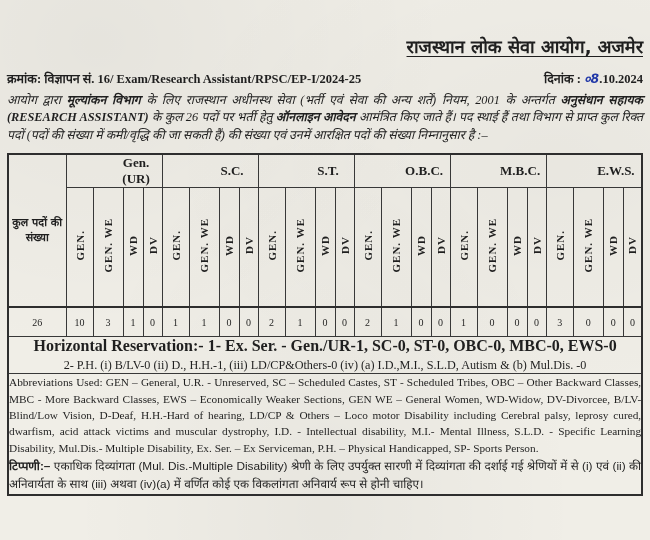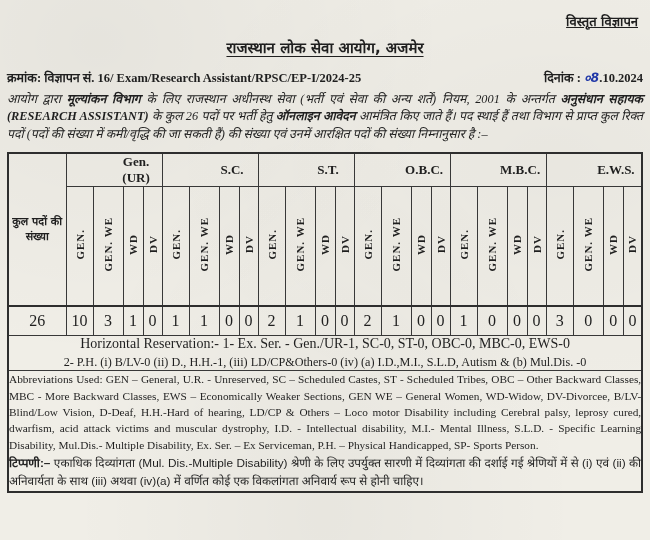--- a/index.html
+++ b/index.html
@@ -74,7 +74,6 @@
 
 <div class="page">
 
-  <div class="corner">विस्तृत विज्ञापन</div>
 
   <div class="title">राजस्थान लोक सेवा आयोग, अजमेर</div>
 

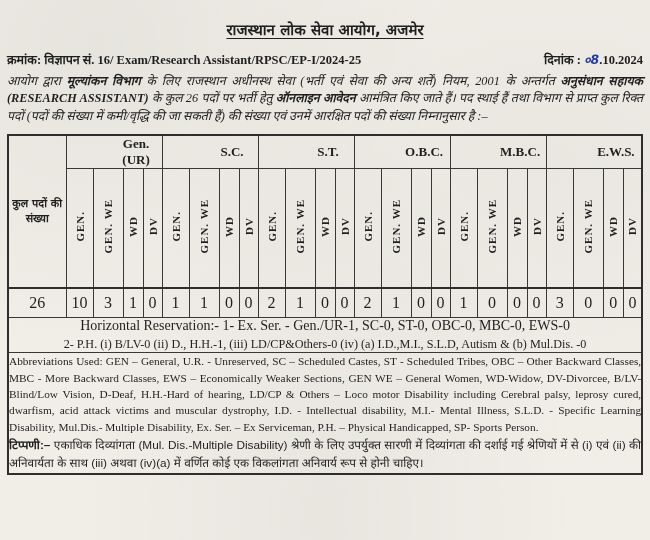--- a/index.html
+++ b/index.html
@@ -23,7 +23,7 @@
     font-family:"DejaVu Sans",sans-serif;
   }
   .title{
-    text-align:center;font-weight:bold;font-size:15px;margin-top:7px;
+    text-align:right;font-weight:bold;font-size:18px;margin-top:22px;
     text-decoration:underline;text-underline-offset:3px;
     font-family:"DejaVu Sans",sans-serif;
   }

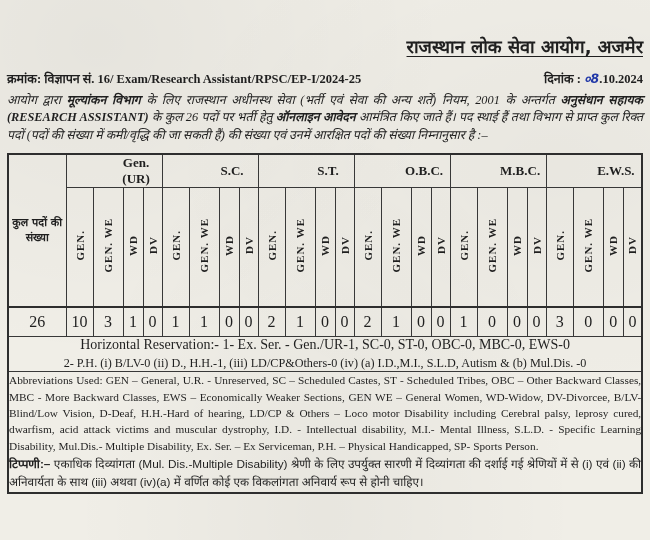--- a/index.html
+++ b/index.html
@@ -56,7 +56,7 @@
     display:inline-block;writing-mode:vertical-rl;transform:rotate(180deg);
     white-space:nowrap;font-weight:bold;font-size:11px;letter-spacing:1px;
   }
-  tr.data-row td{height:28px;font-size:16px;border-top:2px solid #2e2e2e;}
+  tr.data-row td{height:28px;font-size:10px;border-top:2px solid #2e2e2e;}
   td.block{
     border-top:2px solid #2e2e2e;text-align:left;vertical-align:top;
     padding:3px 6px 4px 6px;

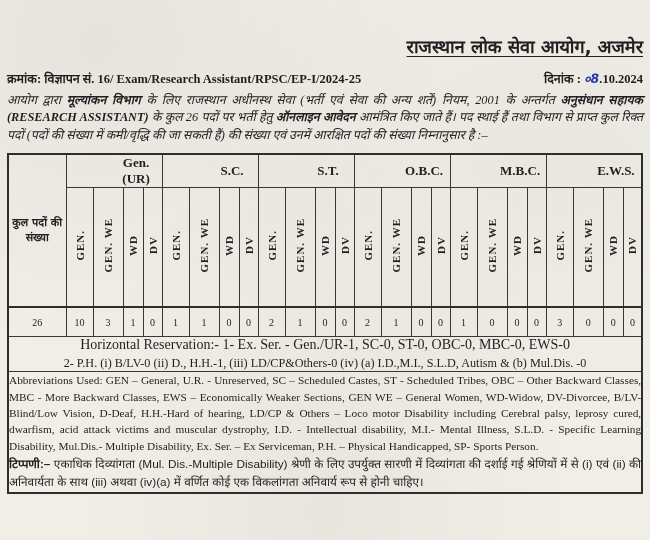--- a/index.html
+++ b/index.html
@@ -61,7 +61,7 @@
     border-top:2px solid #2e2e2e;text-align:left;vertical-align:top;
     padding:3px 6px 4px 6px;
   }
-  .resv-line1{font-size:14px;}
+  .resv-line1{font-size:16px;font-weight:bold;}
   .resv-line2{font-size:12.2px;margin-top:3px;}
   .abbr-p{margin:0;font-size:11.3px;line-height:1.45;text-align:justify;}
   .abbr-p .lbl{font-weight:normal;}

